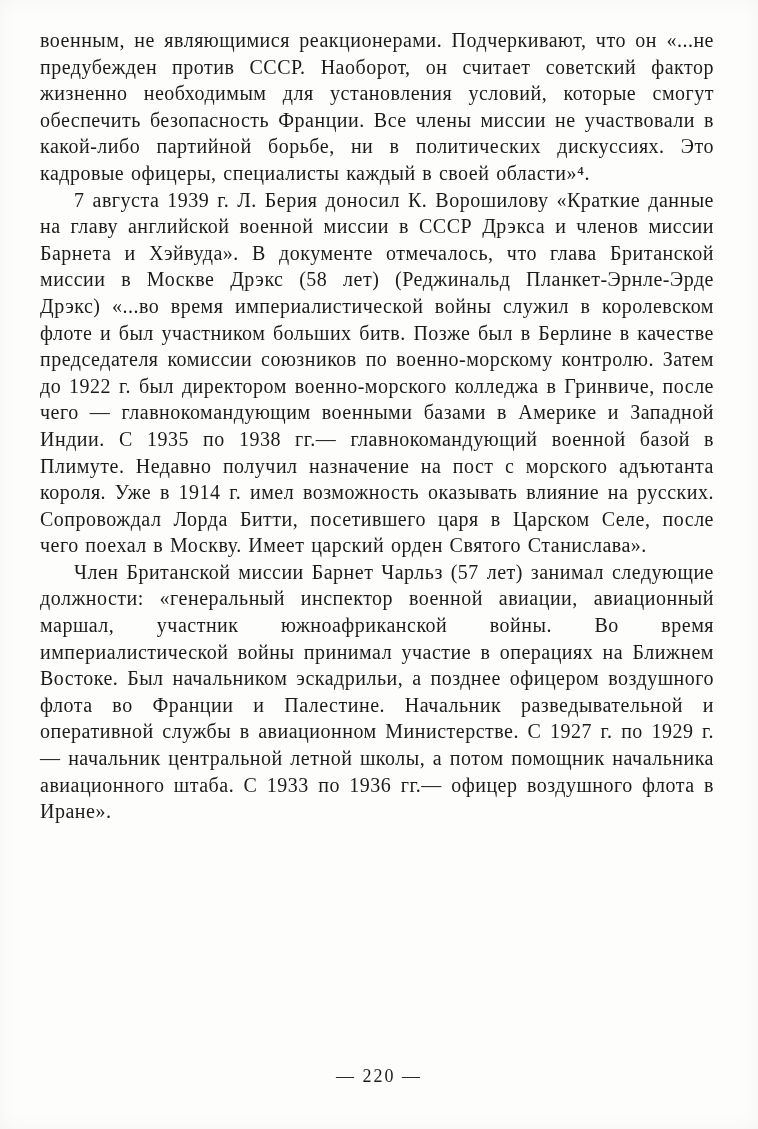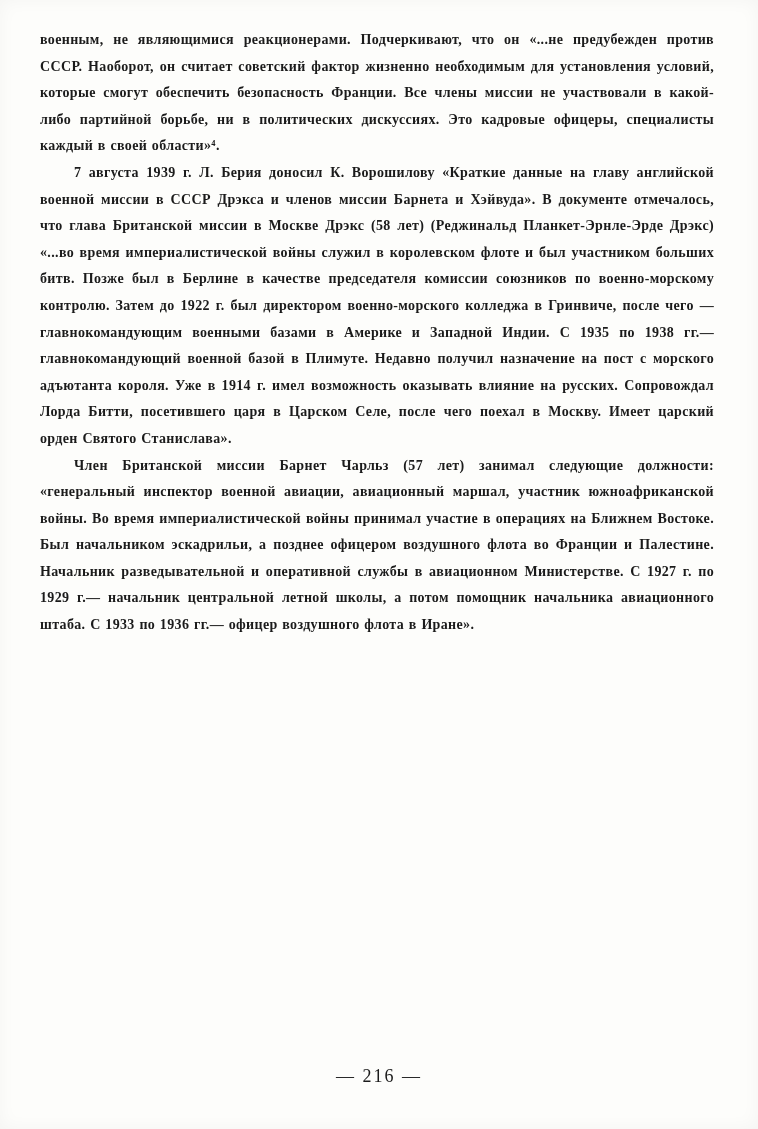--- a/index.html
+++ b/index.html
@@ -21,12 +21,11 @@
     box-shadow: inset 0 0 18px rgba(0,0,0,0.04);
   }
   .text-block {
-    font-size: 14px;
+    font-size: 20px;
     line-height: 26.6px;
     text-align: justify;
     letter-spacing: 0.025em;
     word-spacing: 0.06em;
-    font-weight: bold;
   }
   .para {
     margin: 0;

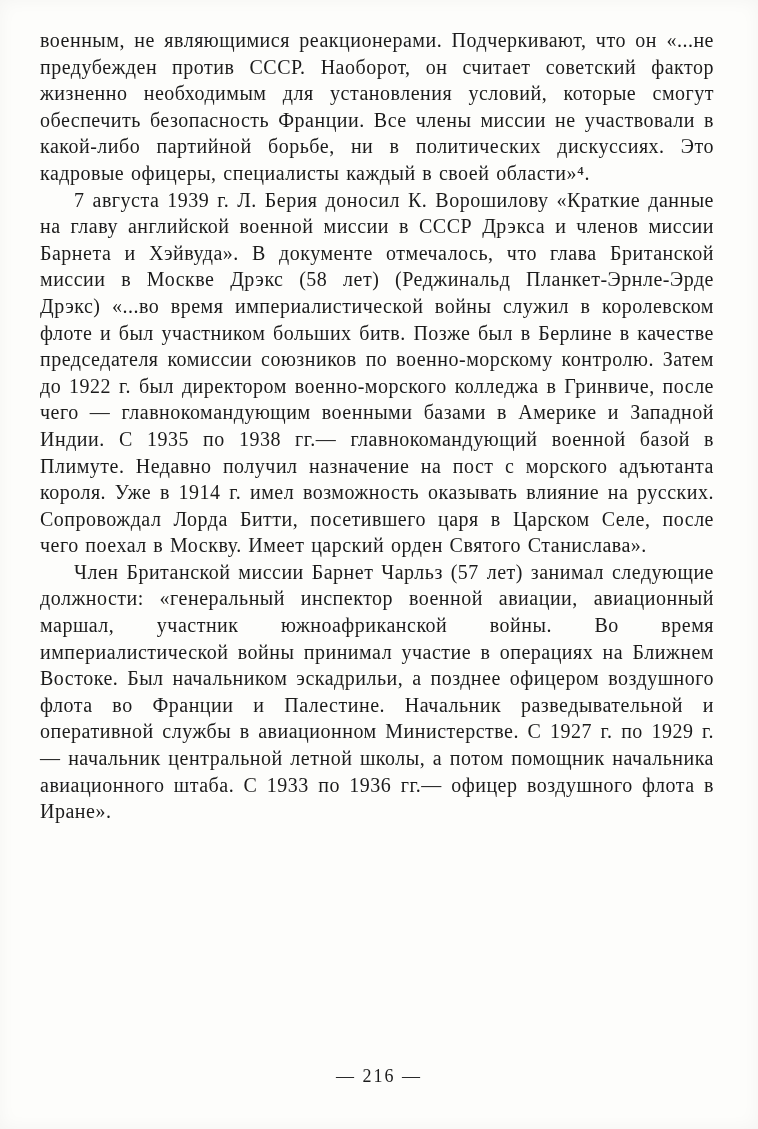--- a/index.html
+++ b/index.html
@@ -54,7 +54,7 @@
     <p class="para">7 августа 1939 г. Л. Берия доносил К. Ворошилову «Краткие данные на главу английской военной миссии в СССР Дрэкса и членов миссии Барнета и Хэйвуда». В документе отмечалось, что глава Британской миссии в Москве Дрэкс (58 лет) (Реджинальд Планкет-Эрнле-Эрде Дрэкс) «...во время империалистической войны служил в королевском флоте и был участником больших битв. Позже был в Берлине в качестве председателя комиссии союзников по военно-морскому контролю. Затем до 1922 г. был директором военно-морского колледжа в Гринвиче, после чего — главнокомандующим военными базами в Америке и Западной Индии. С 1935 по 1938 гг.— главнокомандующий военной базой в Плимуте. Недавно получил назначение на пост с морского адъютанта короля. Уже в 1914 г. имел возможность оказывать влияние на русских. Сопровождал Лорда Битти, посетившего царя в Царском Селе, после чего поехал в Москву. Имеет царский орден Святого Станислава».</p>
     <p class="para">Член Британской миссии Барнет Чарльз (57 лет) занимал следующие должности: «генеральный инспектор военной авиации, авиационный маршал, участник южноафриканской войны. Во время империалистической войны принимал участие в операциях на Ближнем Востоке. Был начальником эскадрильи, а позднее офицером воздушного флота во Франции и Палестине. Начальник разведывательной и оперативной службы в авиационном Министерстве. С 1927 г. по 1929 г.— начальник центральной летной школы, а потом помощник начальника авиационного штаба. С 1933 по 1936 гг.— офицер воздушного флота в Иране».</p>
   </div>
-  <div class="page-number">— 216 —</div>
+  <div class="page-number">— 220 —</div>
 </div>
 
 </body></html>

